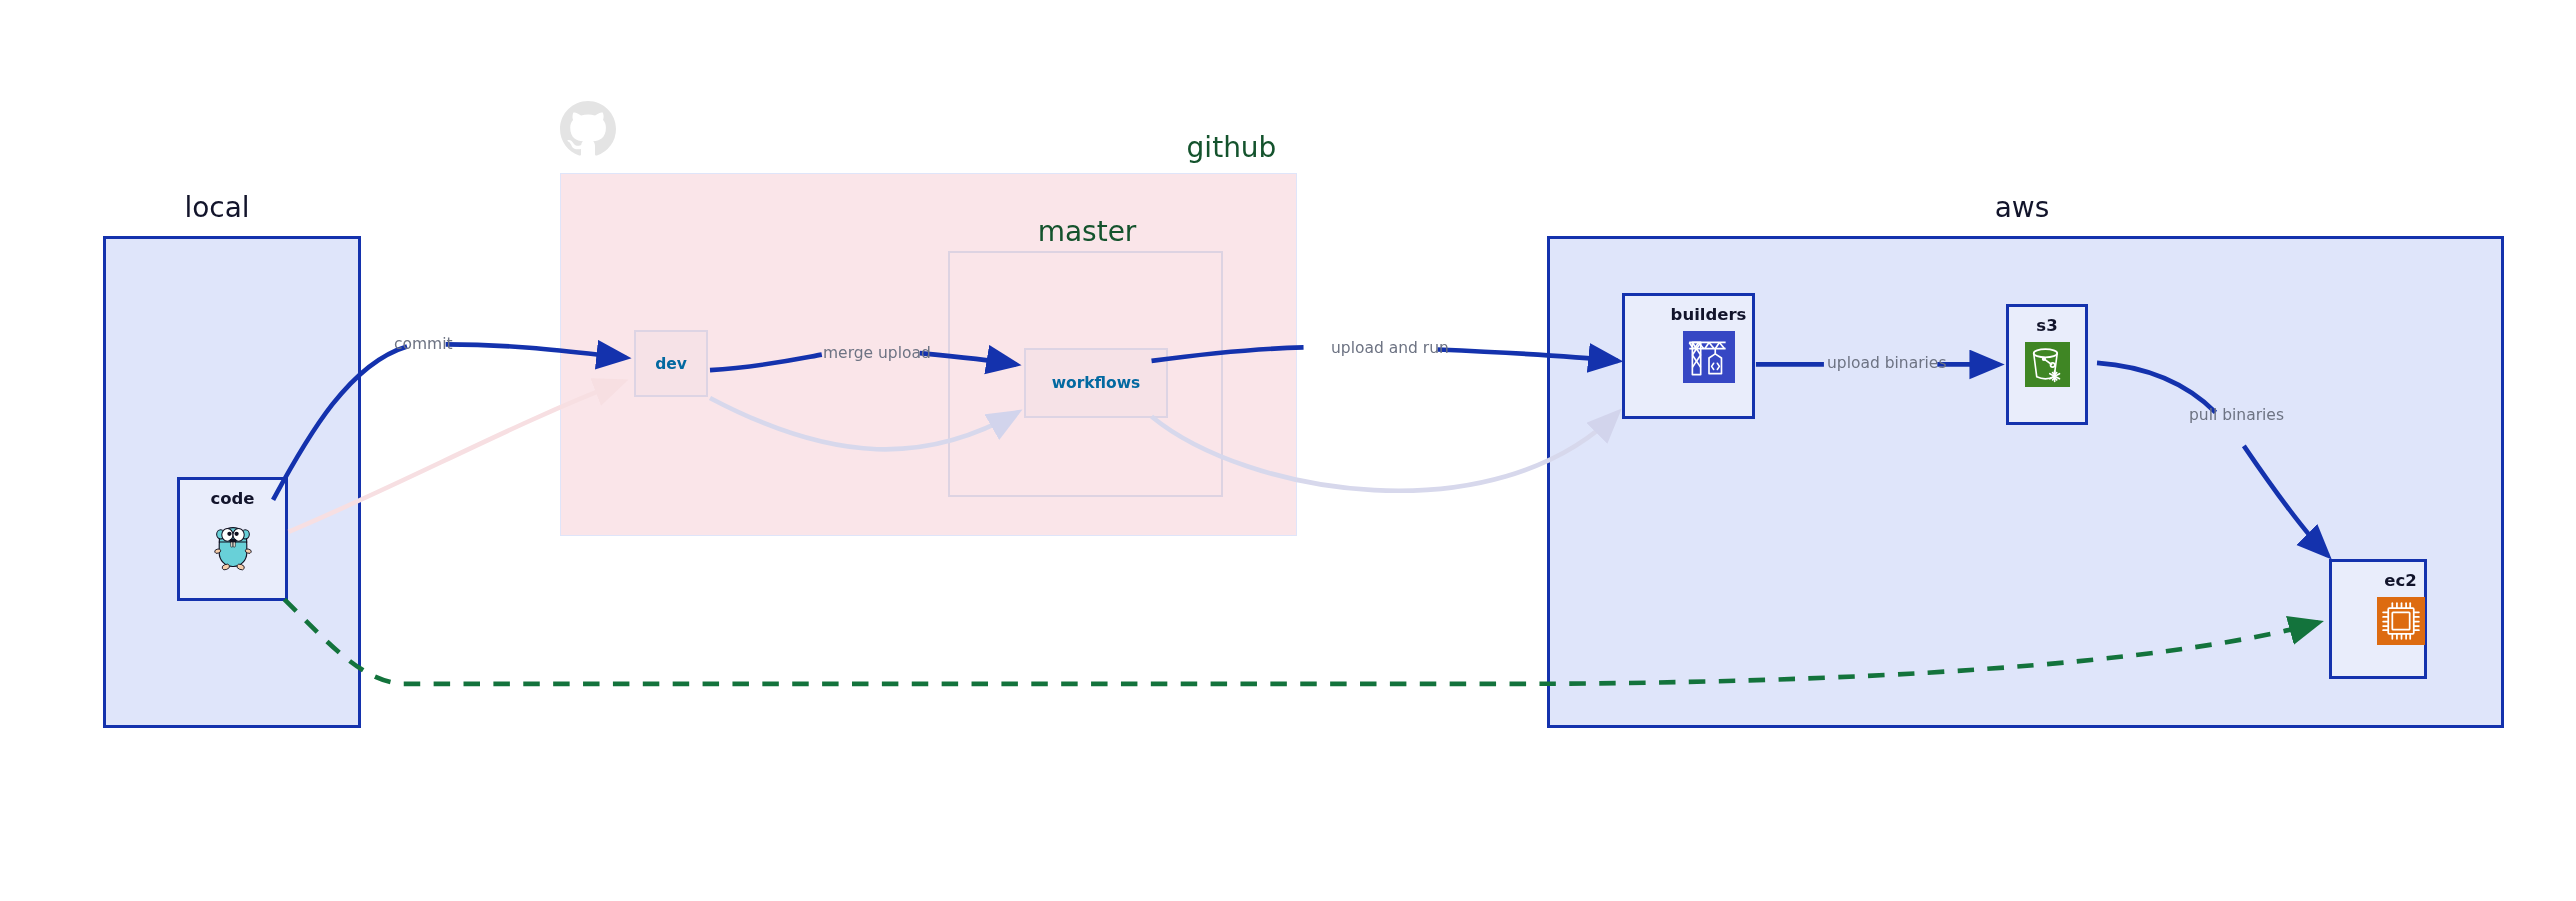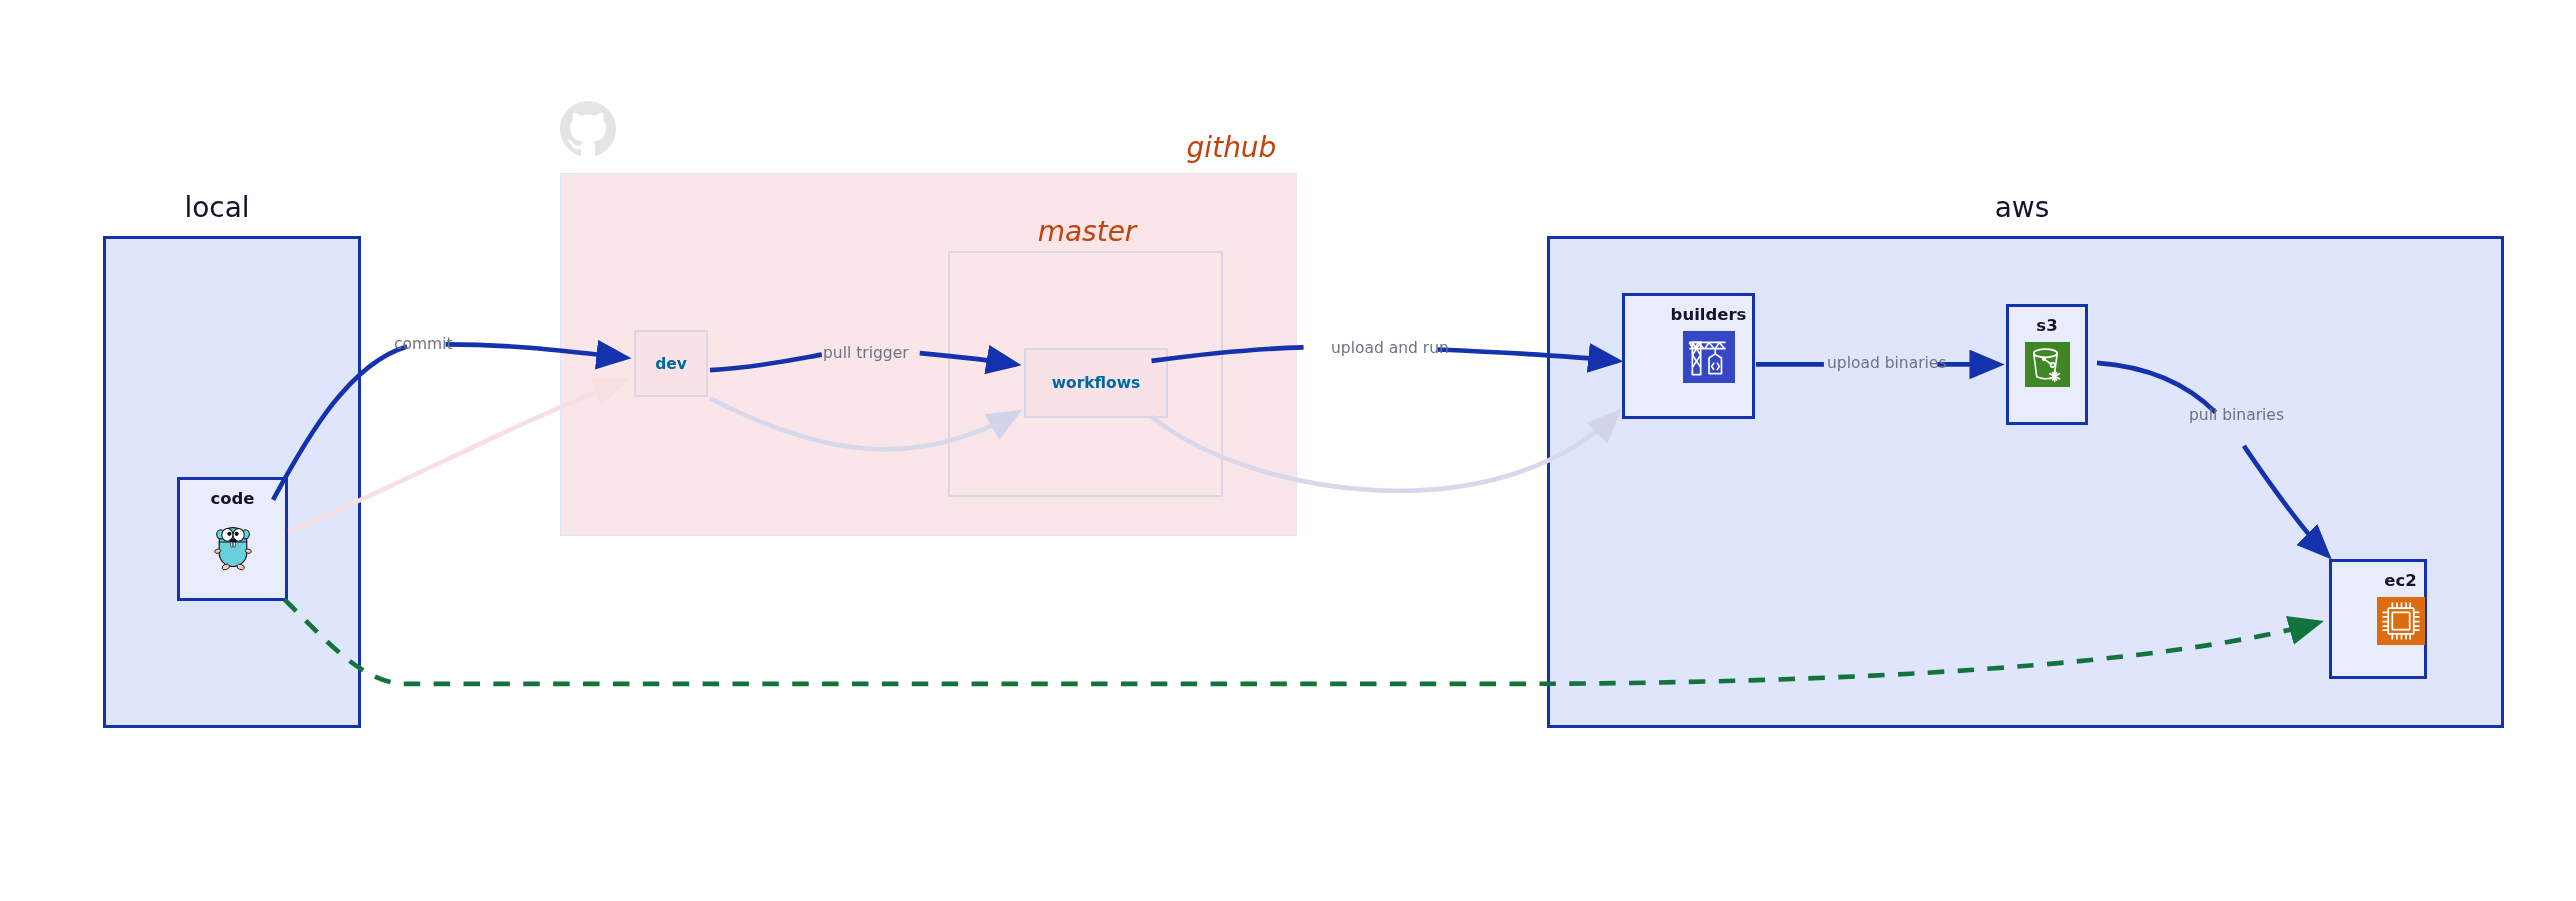--- a/index.html
+++ b/index.html
@@ -30,8 +30,7 @@
     text-align: center;
   }
   .zone-label.faded {
-    color: #c2410c;
-    font-style: italic;
+    color: #14532d;
   }
   .node {
     position: absolute;

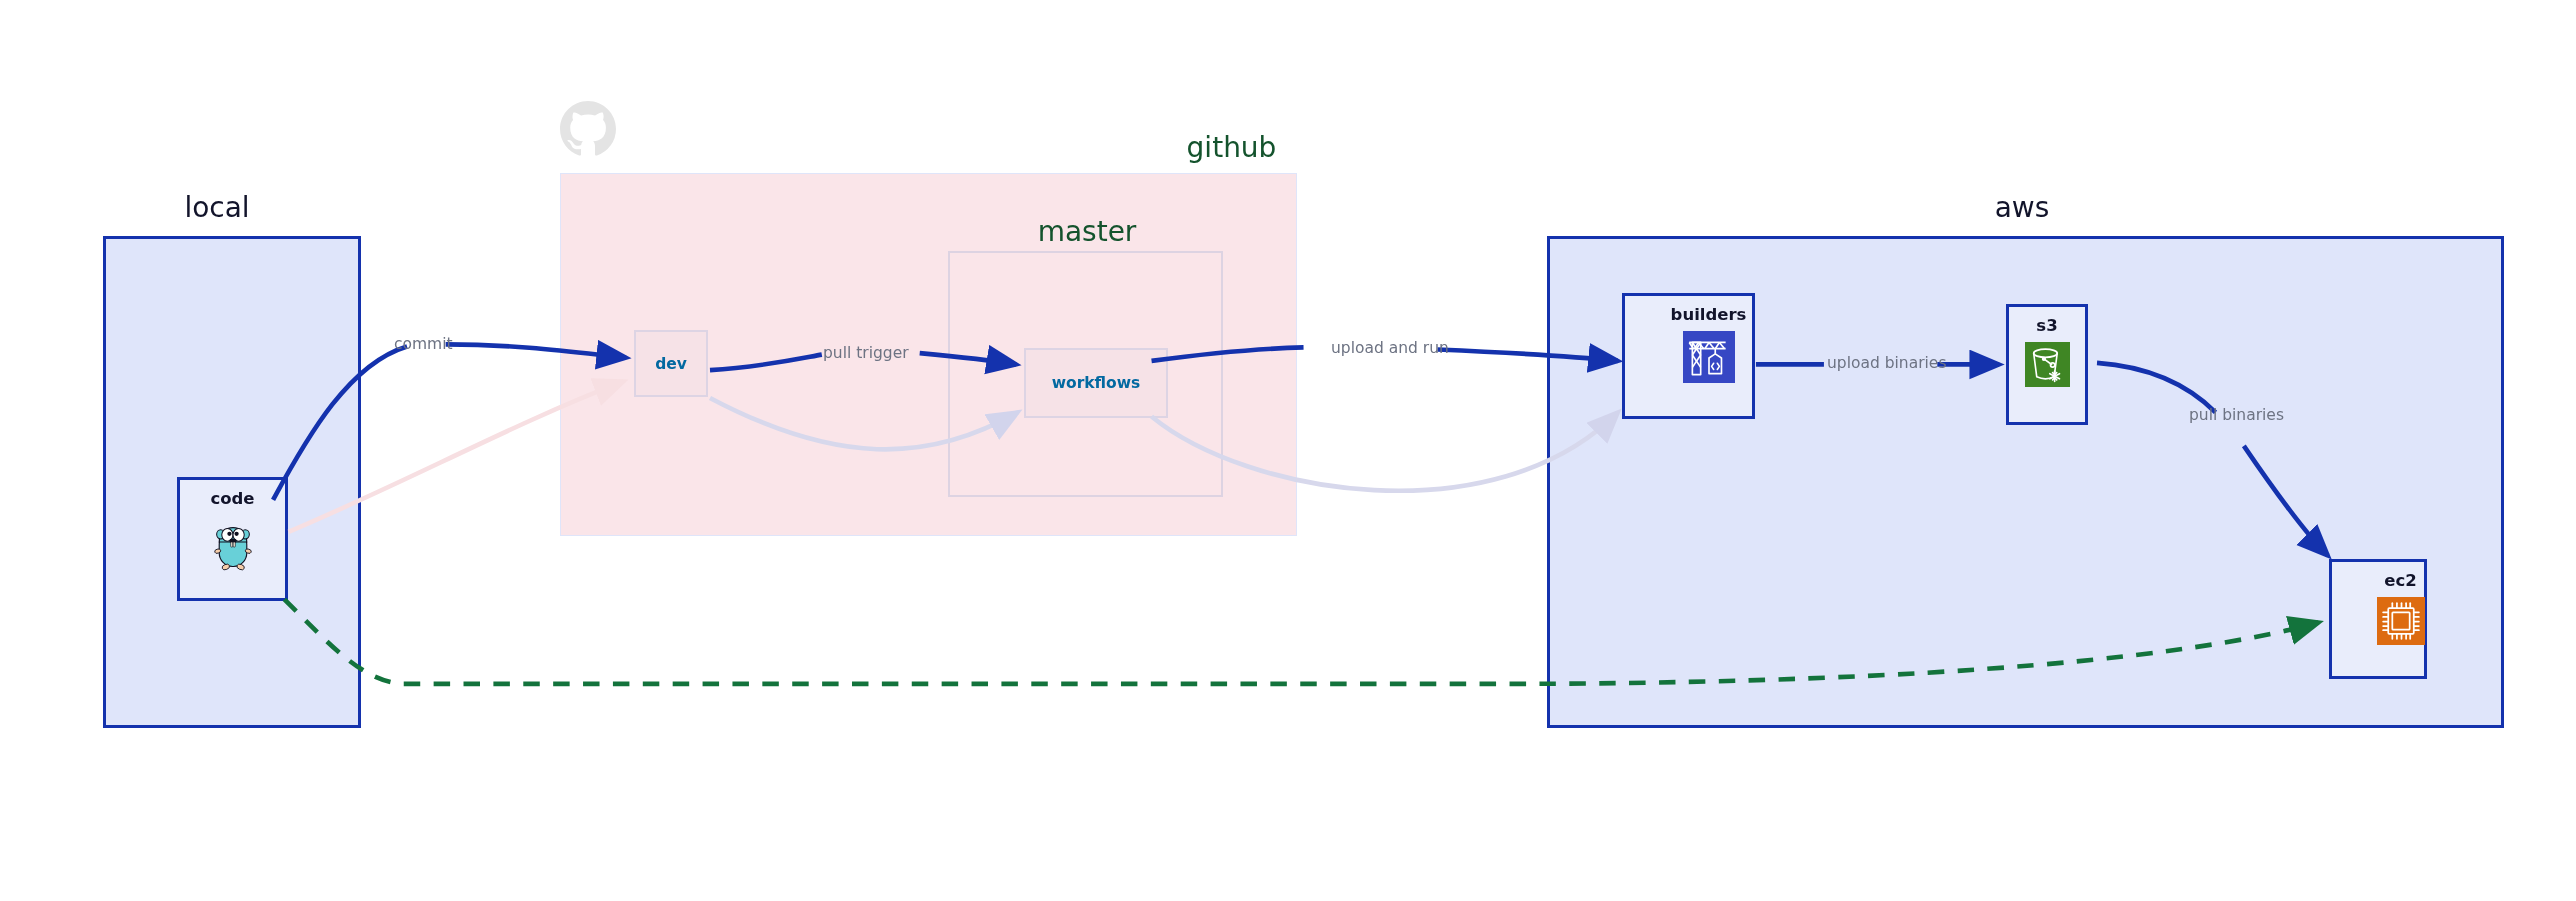--- a/index.html
+++ b/index.html
@@ -309,7 +309,7 @@
 
   <div class="edge-label" style="left:394px; top:335px;">commit</div>
 
-  <div class="edge-label" style="left:823px; top:344px;">pull trigger</div>
+  <div class="edge-label" style="left:823px; top:344px;">merge upload</div>
 
   <div class="edge-label" style="left:1331px; top:339px;">upload and run</div>
 

